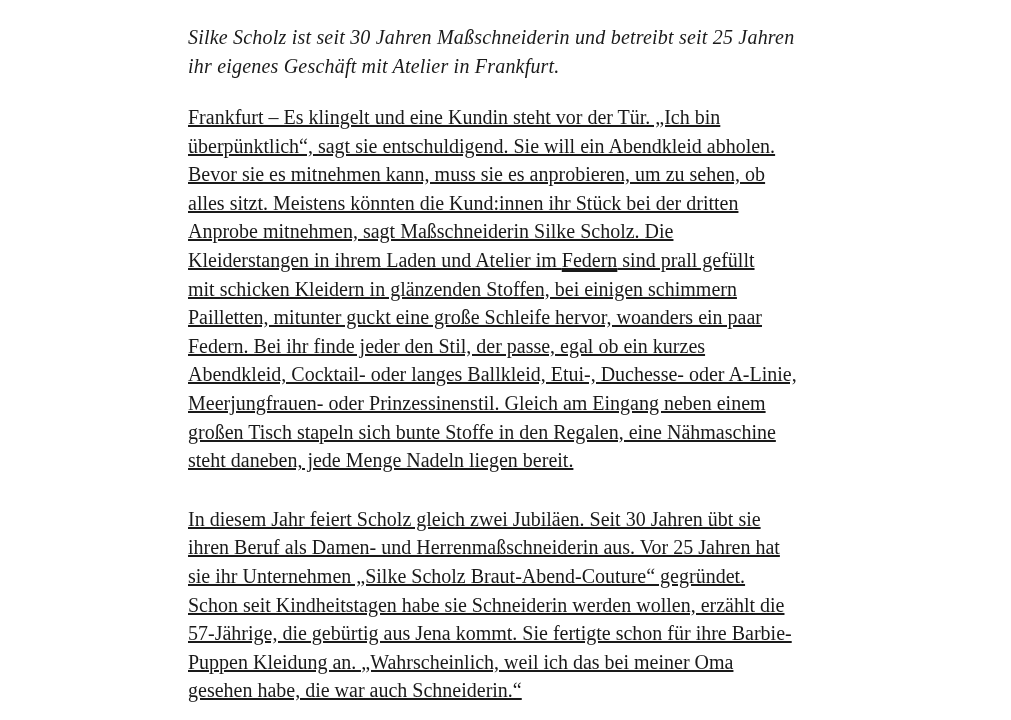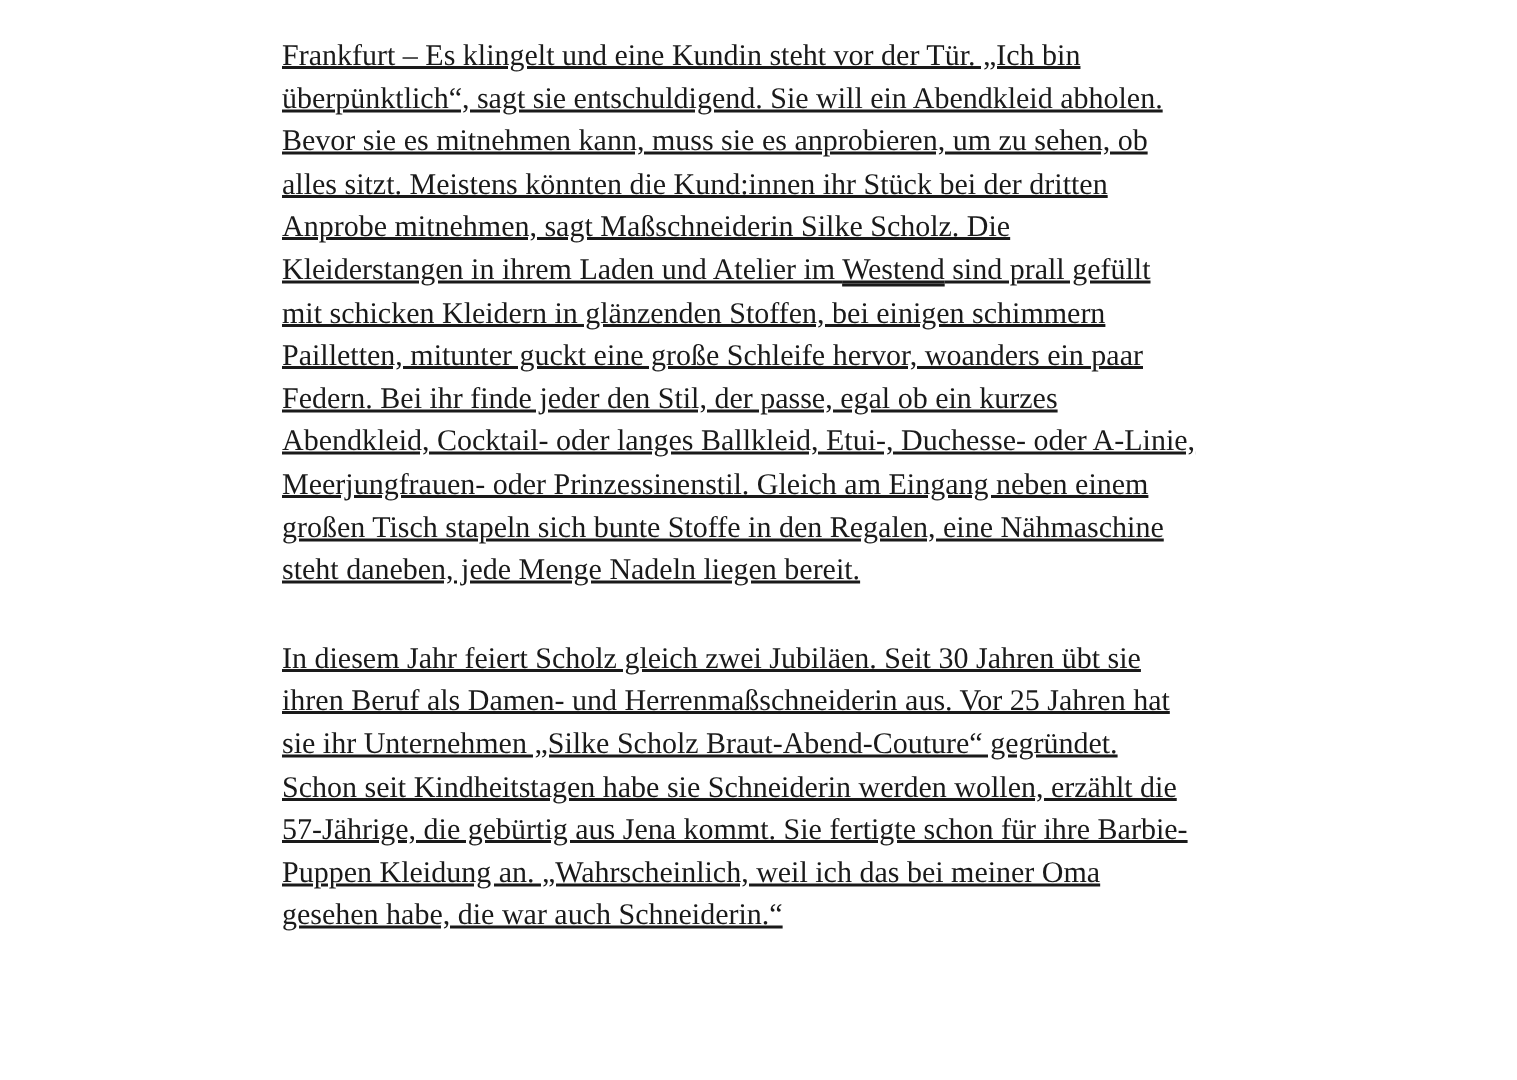--- a/index.html
+++ b/index.html
@@ -47,6 +47,8 @@
 <body>
 
 <div class="article">
+  <p class="lead">Silke Scholz ist seit 30 Jahren Maßschneiderin und betreibt seit 25 Jahren
+ihr eigenes Geschäft mit Atelier in Frankfurt.</p>
   <p class="body-p"><span>Frankfurt – Es klingelt und eine Kundin steht vor der Tür. „Ich bin
 überpünktlich“, sagt sie entschuldigend. Sie will ein Abendkleid abholen.
 Bevor sie es mitnehmen kann, muss sie es anprobieren, um zu sehen, ob

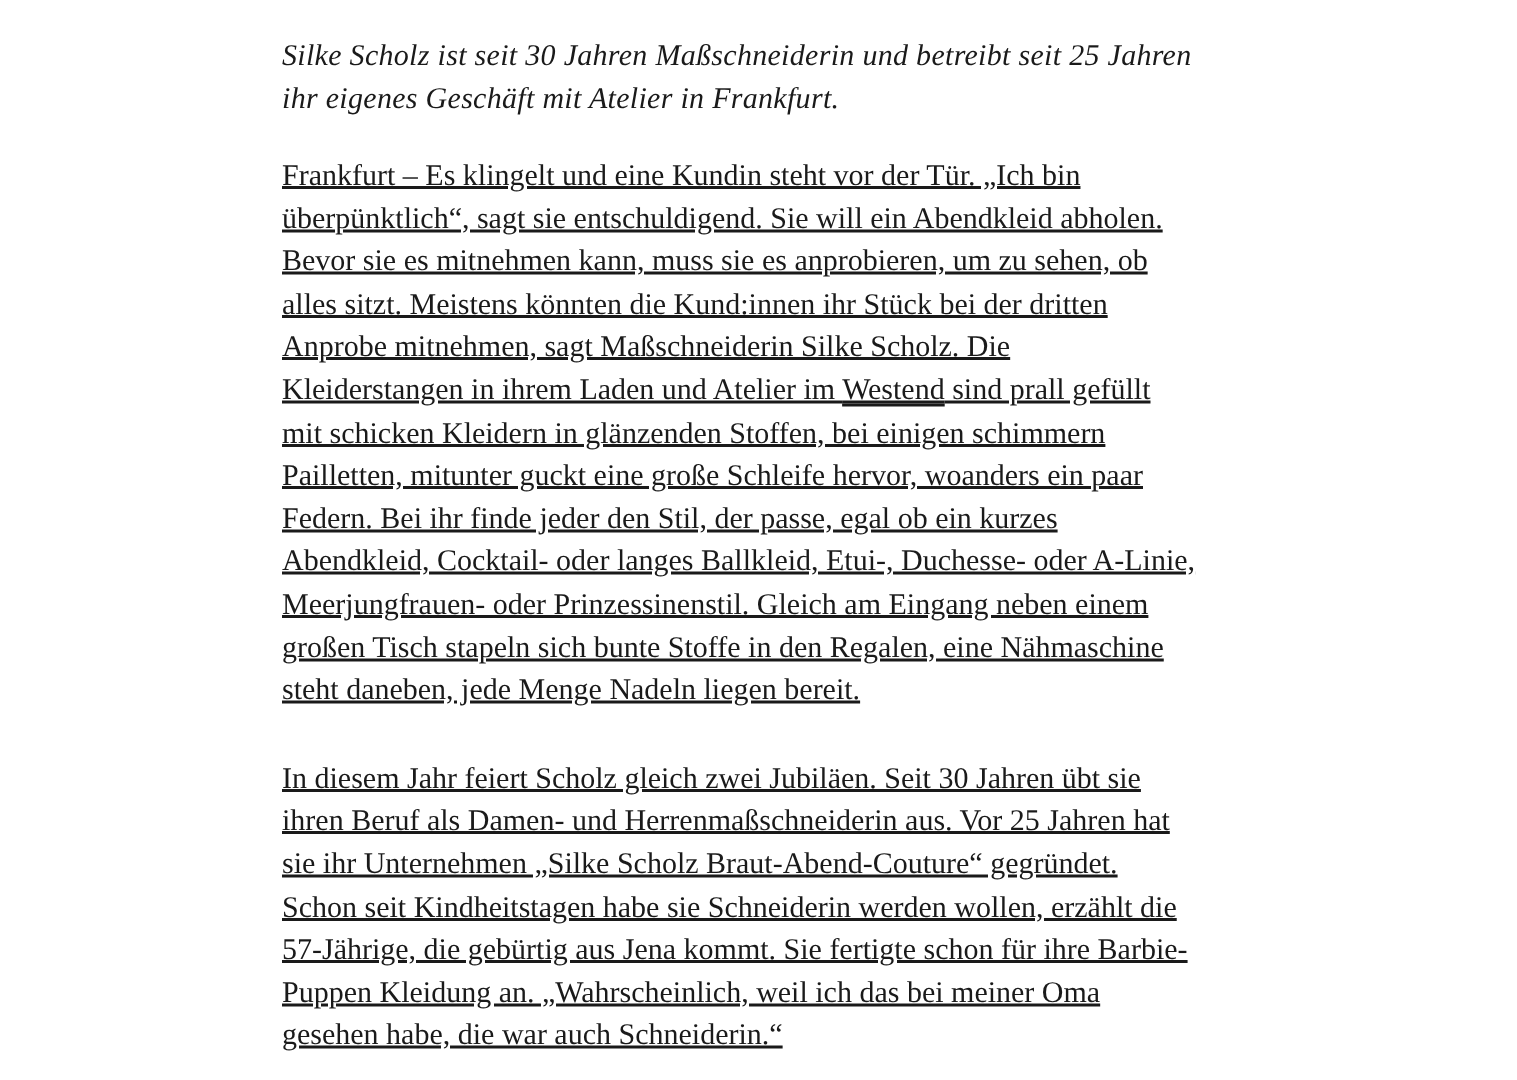--- a/index.html
+++ b/index.html
@@ -54,7 +54,7 @@
 Bevor sie es mitnehmen kann, muss sie es anprobieren, um zu sehen, ob
 alles sitzt. Meistens könnten die Kund:innen ihr Stück bei der dritten
 Anprobe mitnehmen, sagt Maßschneiderin Silke Scholz. Die
-Kleiderstangen in ihrem Laden und Atelier im </span><a class="inline-link" href="#">Westend</a><span> sind prall gefüllt
+Kleiderstangen in ihrem Laden und Atelier im </span><a class="inline-link" href="#">Federn</a><span> sind prall gefüllt
 mit schicken Kleidern in glänzenden Stoffen, bei einigen schimmern
 Pailletten, mitunter guckt eine große Schleife hervor, woanders ein paar
 Federn. Bei ihr finde jeder den Stil, der passe, egal ob ein kurzes

